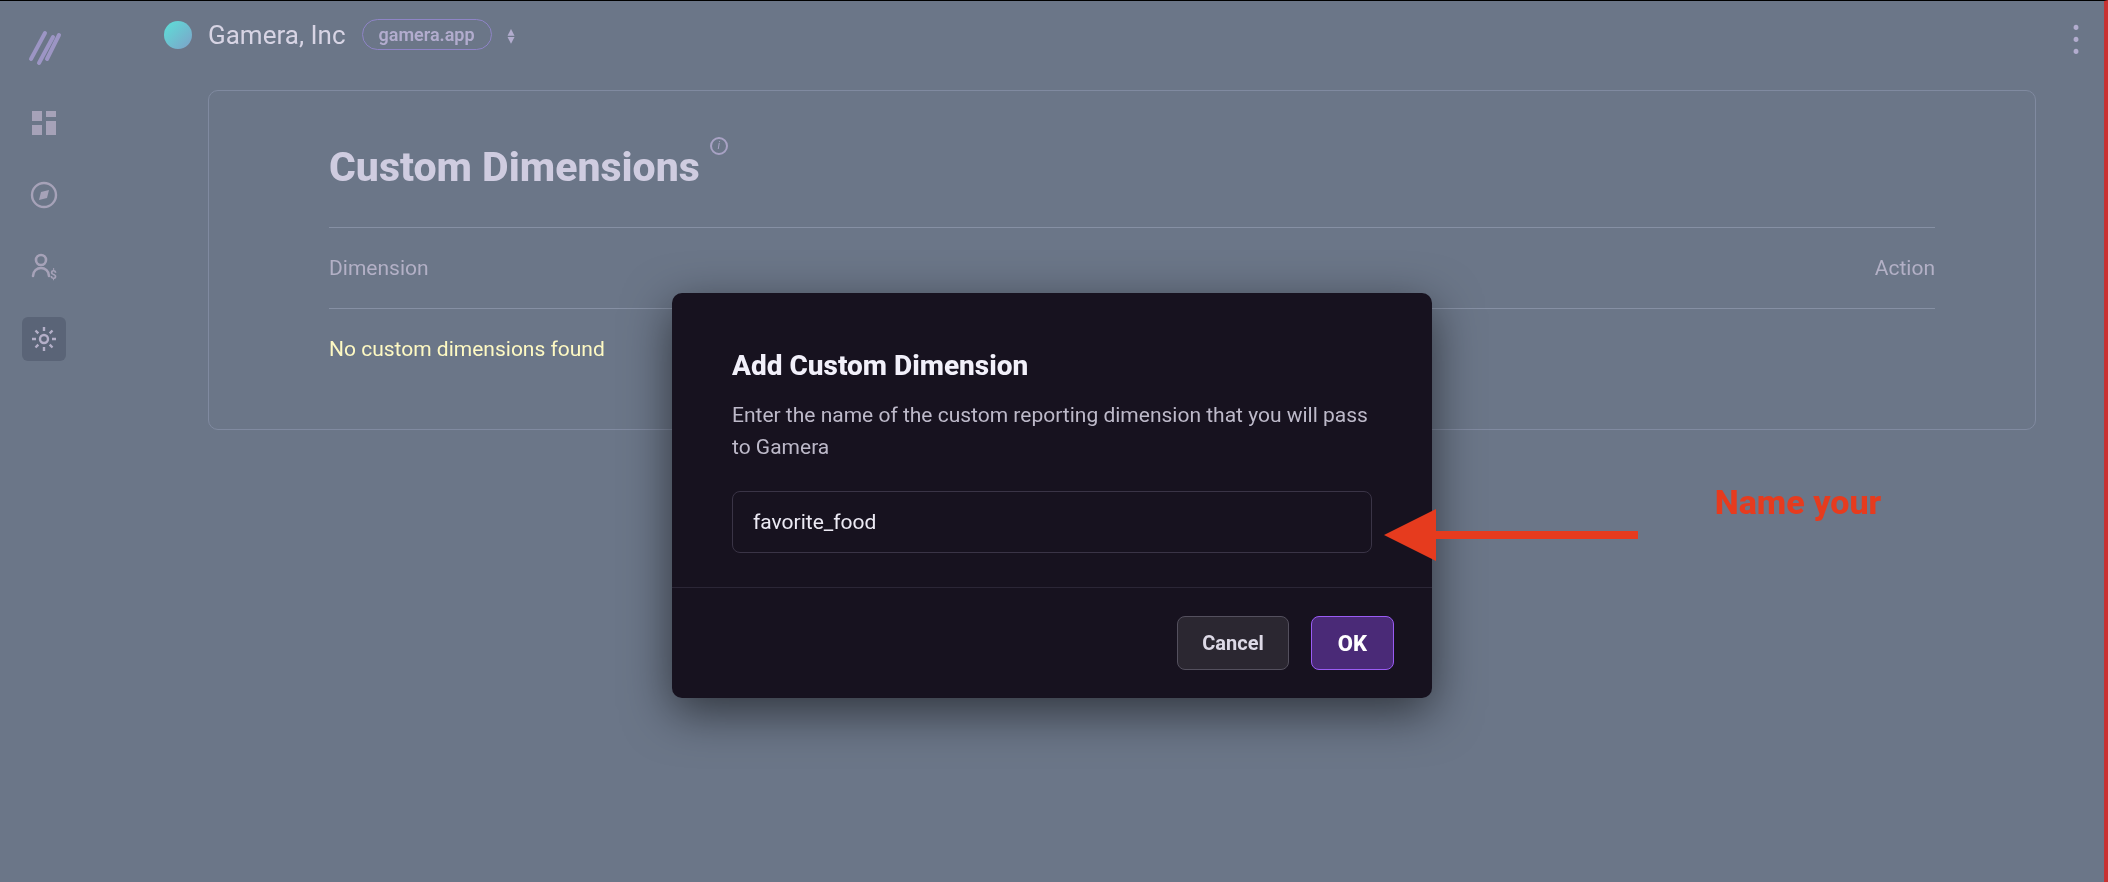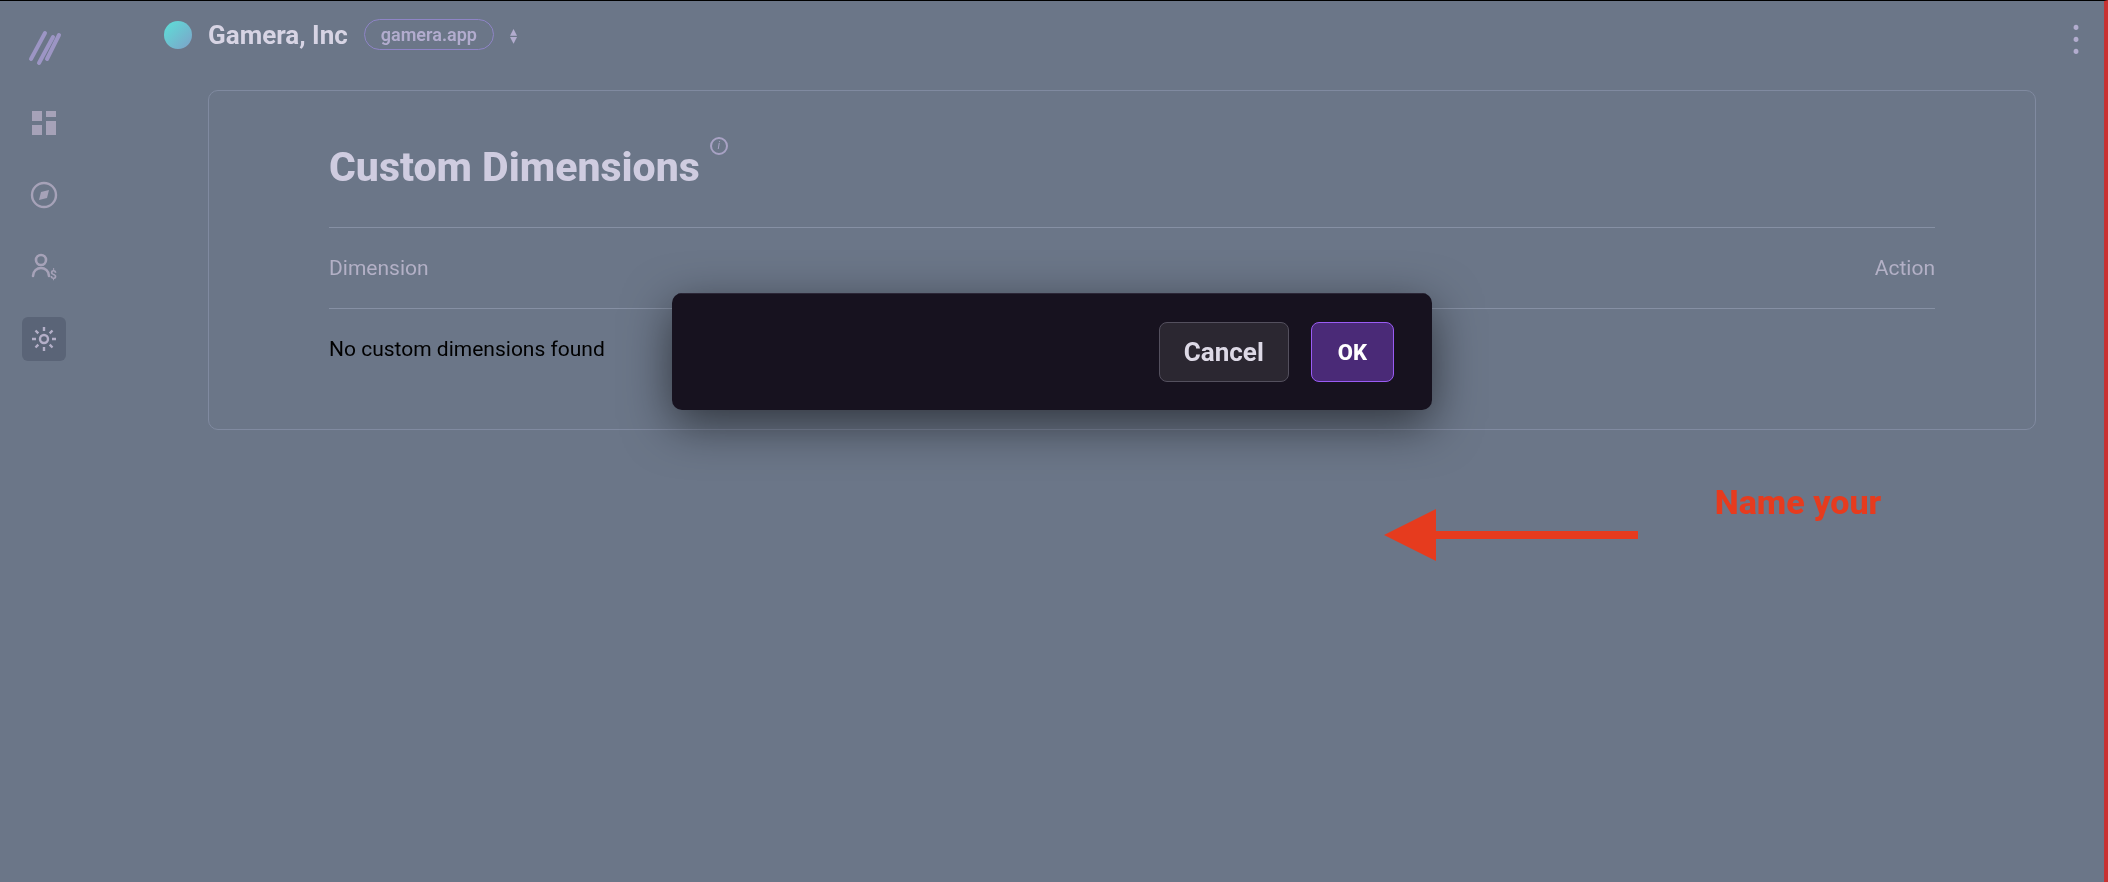--- a/index.html
+++ b/index.html
@@ -12,7 +12,7 @@
     .content { flex:1; padding:0 40px 40px 32px; position:relative; }
     .header { display:flex; align-items:center; gap:16px; padding:18px 0 40px 44px; }
     .org-dot { width:28px; height:28px; border-radius:50%; background:linear-gradient(135deg,#5ce0d8 0%, #7ea1c8 100%); }
-    .org-name { color:#d7d4e4; font-size:26px; font-weight:700; }
+    .org-name { color:#d7d4e4; font-size:26px; font-weight:400; }
     .domain-chip { border:1.5px solid #8e84c6; border-radius:18px; padding:4px 16px; color:#b2acce; font-size:18px; font-weight:600; }
     .updown { color:#b2acce; font-size:14px; line-height:8px; display:flex; flex-direction:column; }
     .kebab { position:absolute; top:24px; right:24px; color:#b2acce; font-size:24px; line-height:7px; letter-spacing:0; }

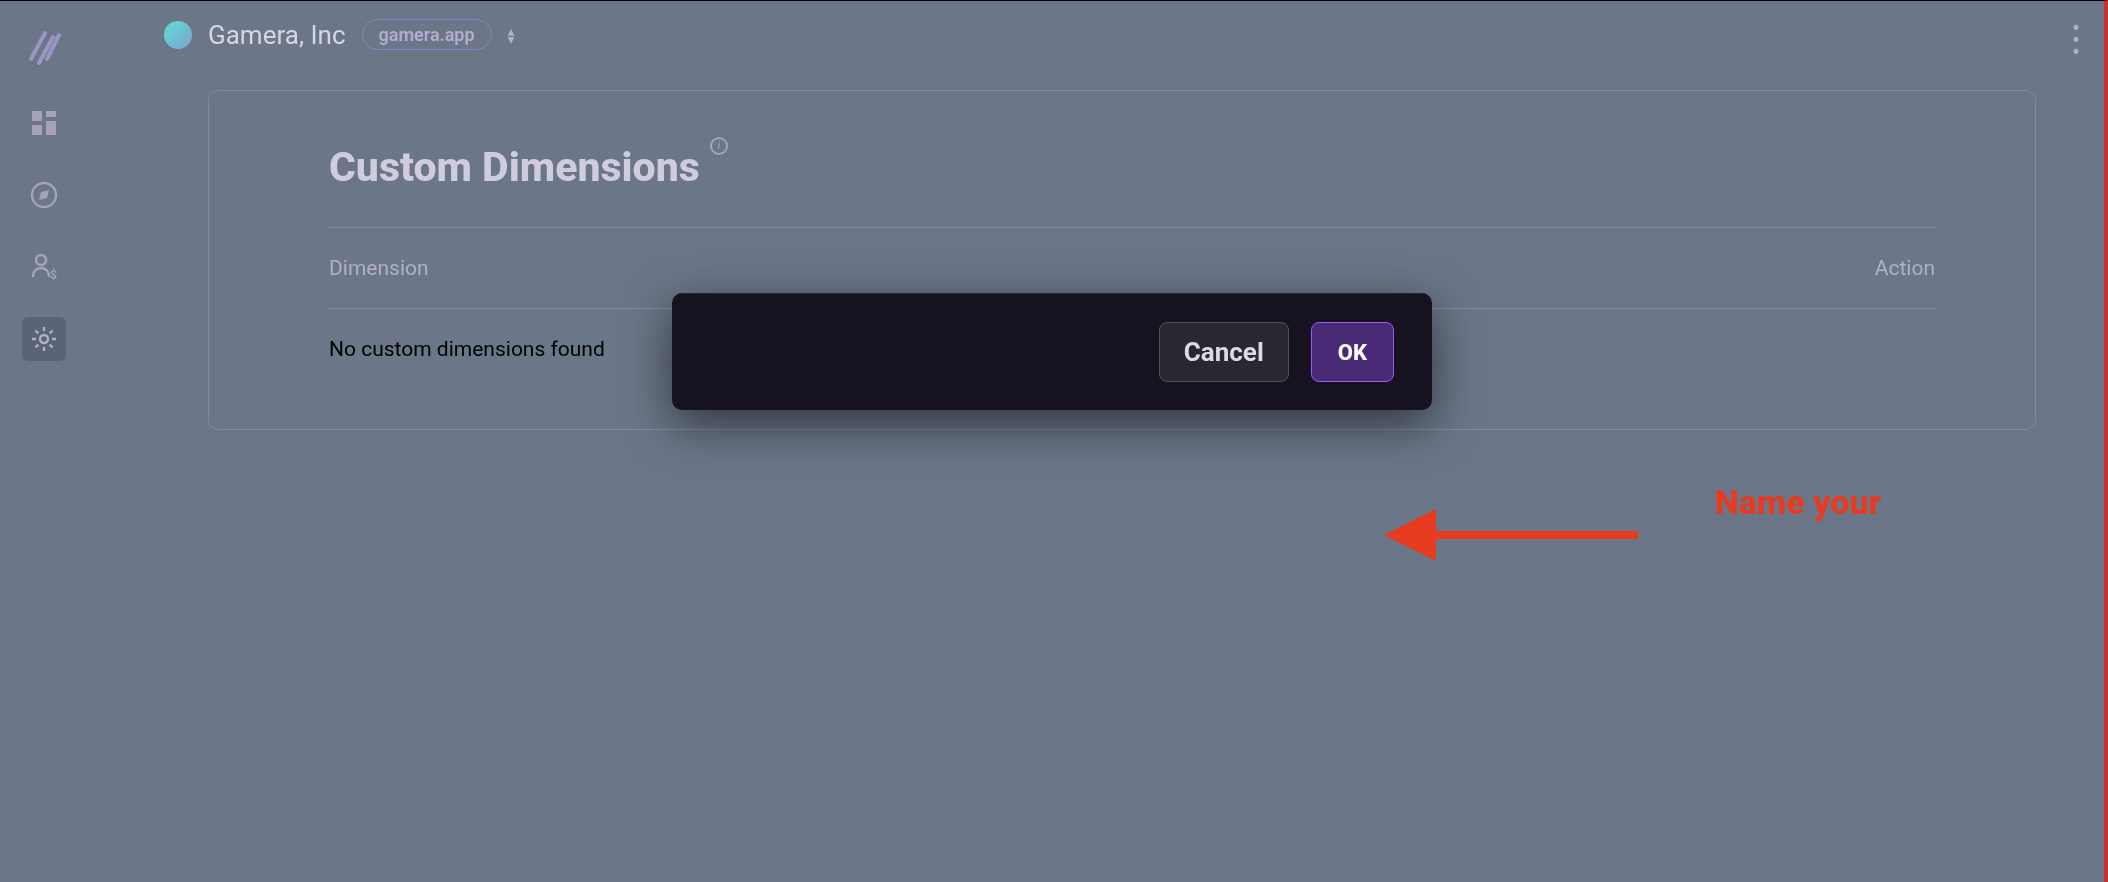--- a/index.html
+++ b/index.html
@@ -24,7 +24,7 @@
     .subtitle { color:#b3b0c6; font-size:21px; margin-top:14px; }
     .new-btn { border:1.5px solid #9b90e0; background:transparent; color:#c1b9ee; font-size:22px; font-weight:800; padding:14px 26px; border-radius:8px; cursor:pointer; }
     .row { display:flex; justify-content:space-between; padding:28px 0; border-top:1px solid #8690a4; color:#b3b0c6; font-size:21px; }
-    .empty-text{ color:#000000; }
+    .empty-text{ color:#fef9c3; }
     .overlay { position:absolute; inset:0; display:flex; align-items:flex-start; justify-content:center; }
     .modal { margin-top:292px; width:760px; background:#17121f; border-radius:10px; box-shadow:0 14px 48px rgba(0,0,0,0.55); color:#e8e6f1; overflow:hidden; }
     .modal-body { padding:56px 60px 34px 60px; }

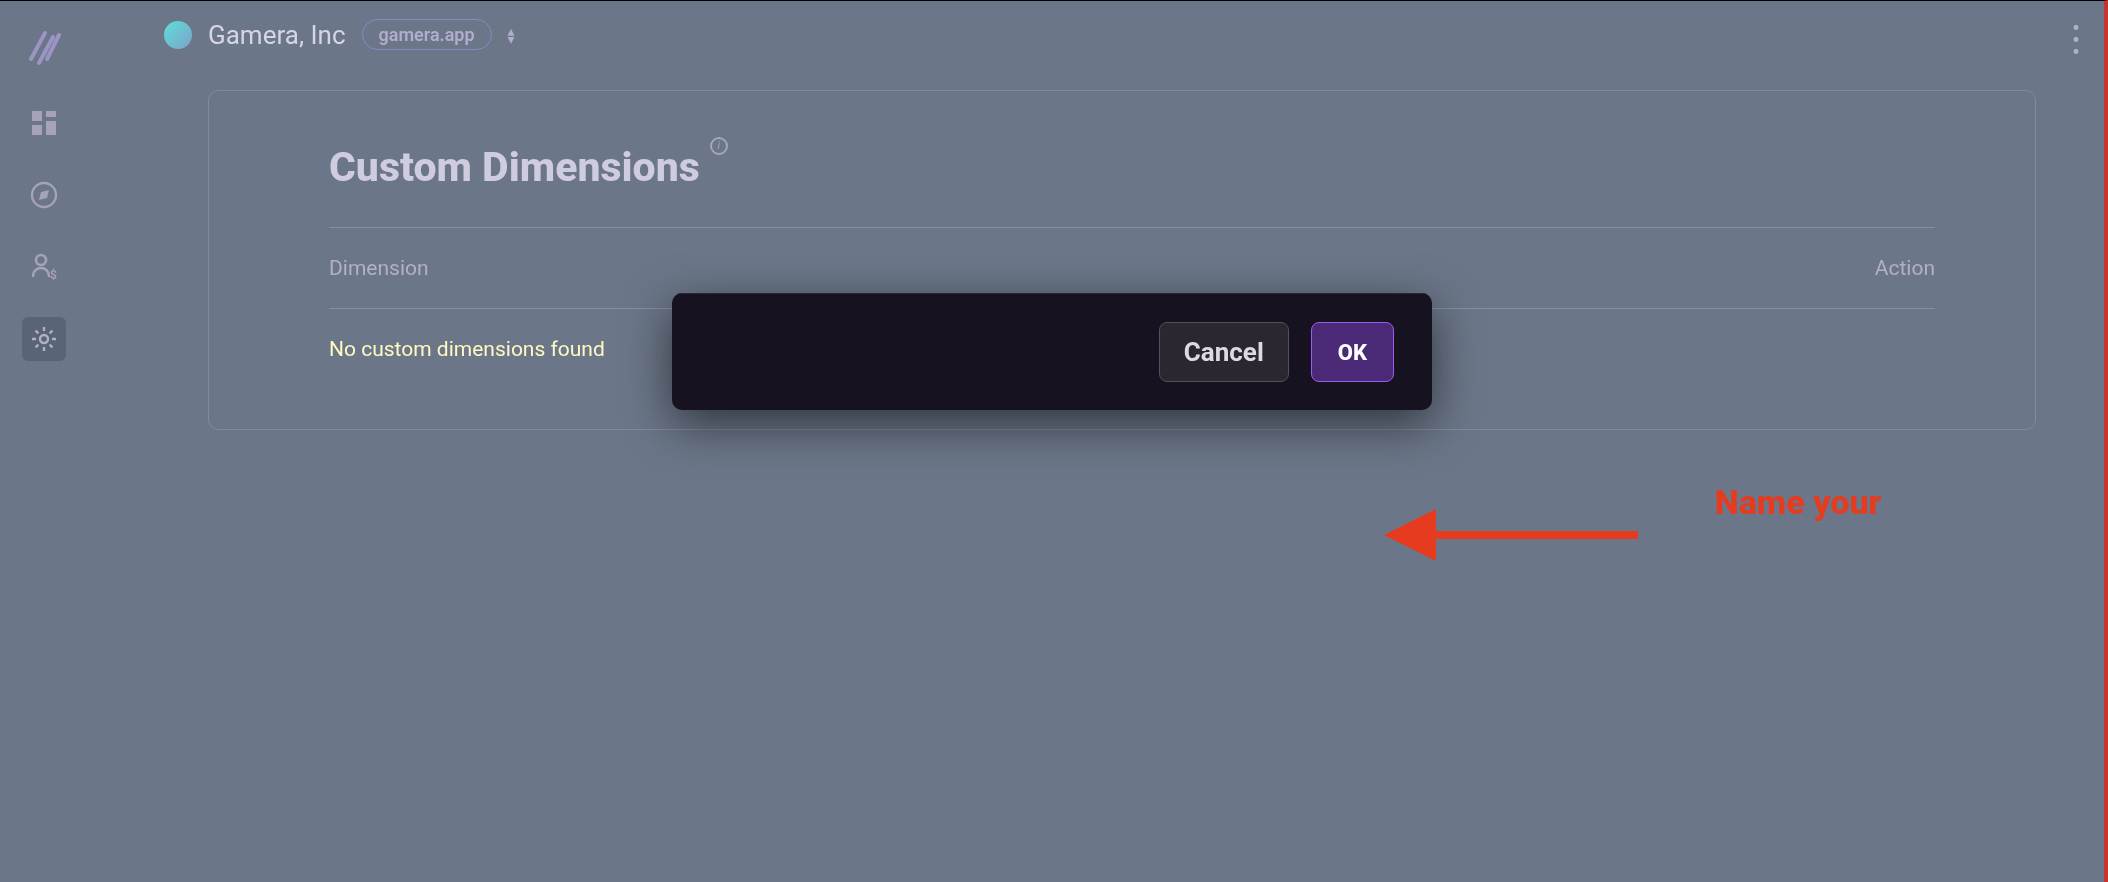--- a/index.html
+++ b/index.html
@@ -120,6 +120,13 @@
 
 <div class="overlay">
   <div class="modal">
+    <div class="modal-body">
+      <div class="modal-title">Add Custom Dimension</div>
+      <div class="modal-desc">Enter the name of the custom reporting dimension that you will pass to Gamera</div>
+      <div class="modal-input-wrap">
+        <input class="modal-input" value="favorite_food" style="">
+      </div>
+    </div>
     <div class="modal-foot">
       <button class="btn-cancel">Cancel</button>
       <button class="btn-ok">OK</button>

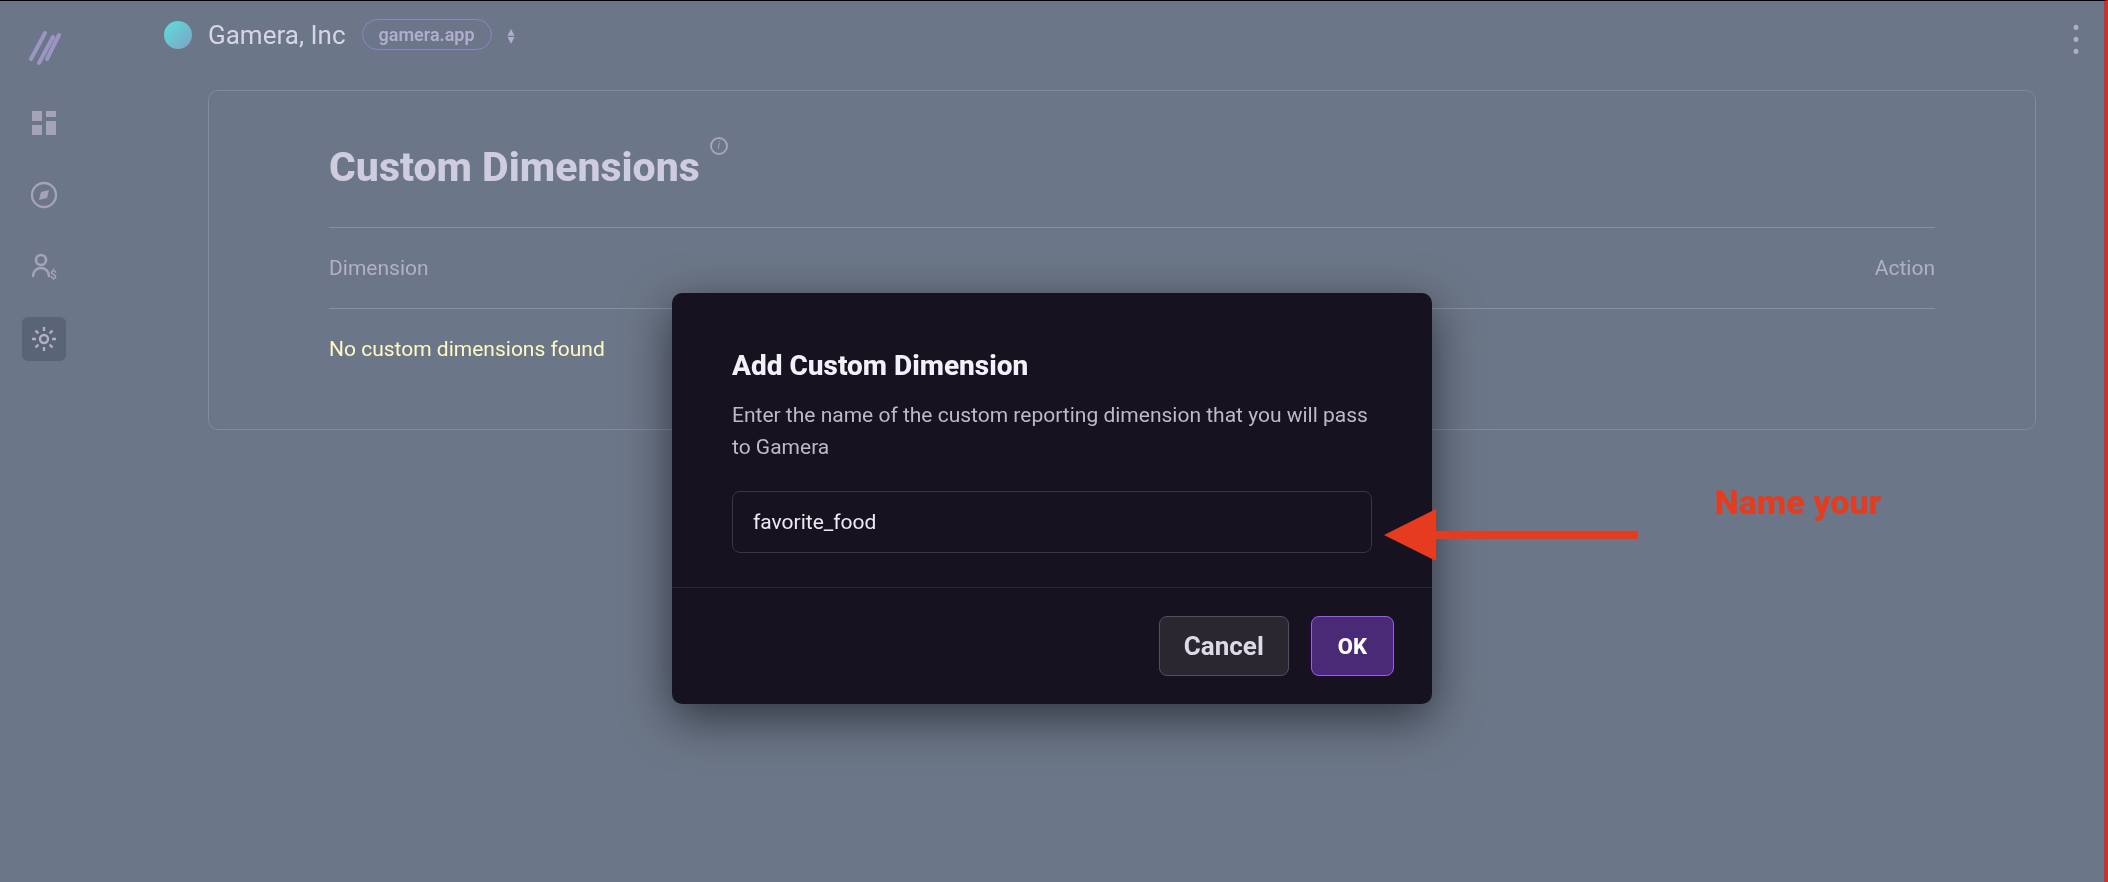--- a/index.html
+++ b/index.html
@@ -33,7 +33,7 @@
     .modal-input-wrap { border:1px solid #3a3446; border-radius:8px; padding:18px 20px; }
     .modal-input { width:100%; background:transparent; border:none; outline:none; color:#eceaf4; font-size:21px; }
     .modal-foot { border-top:1px solid #2b2636; padding:28px 38px; display:flex; justify-content:flex-end; gap:22px; }
-    .btn-cancel { background:#2b2731; border:1px solid #54505e; color:#ddd9e6; font-size:26px; font-weight:700; padding:14px 24px; border-radius:8px; cursor:pointer; }
+    .btn-cancel { background:#2b2731; border:1px solid #54505e; color:#ddd9e6; font-size:20px; font-weight:700; padding:14px 24px; border-radius:8px; cursor:pointer; }
     .btn-ok { background:#4a2a77; border:1.5px solid #9a5cf4; color:#fff; font-size:22px; font-weight:800; padding:0 26px; border-radius:8px; cursor:pointer; }
     .annotation { position:absolute; top:490px; left:1334px; z-index:20; pointer-events:none; }
     .annotation .arrow-line { position:absolute; top:40px; left:94px; height:8px; width:210px; background:#e63b1e; }

